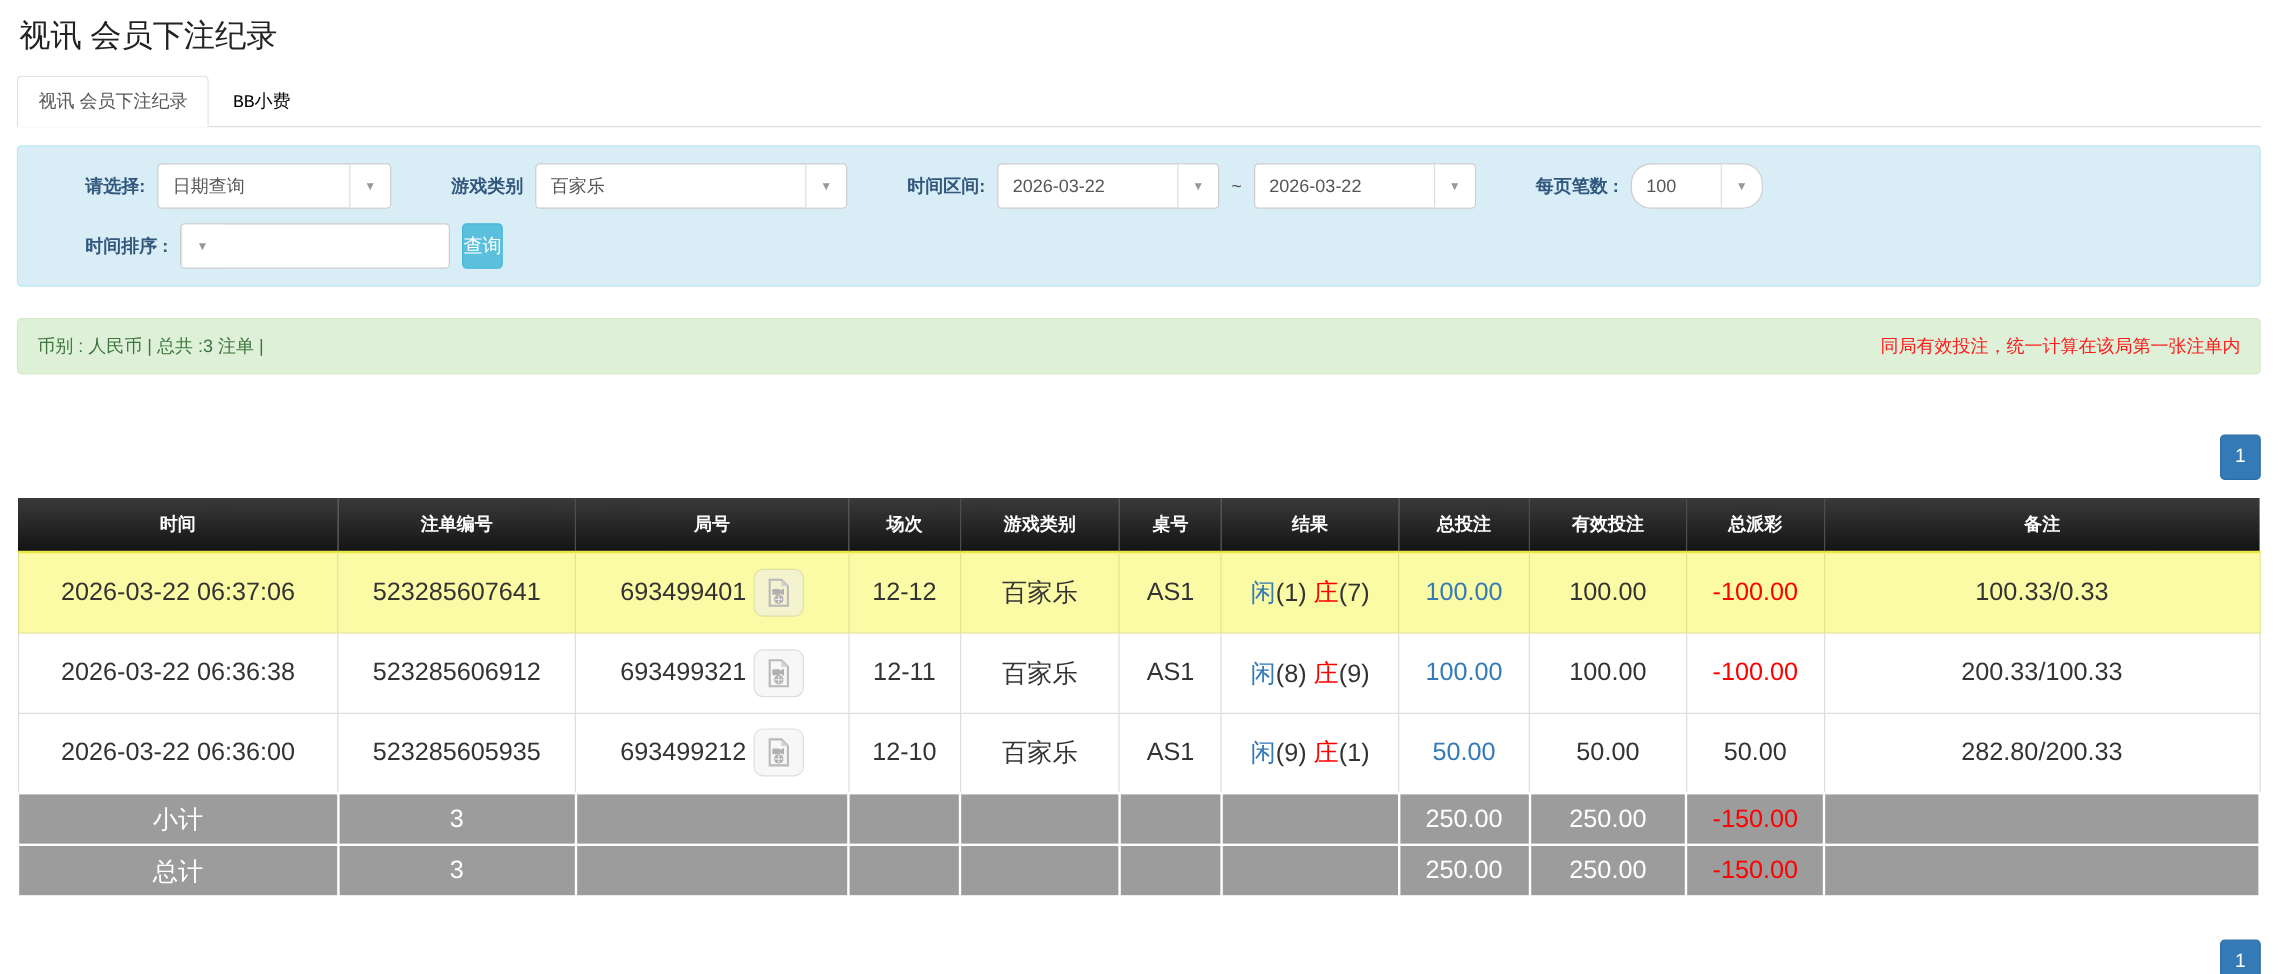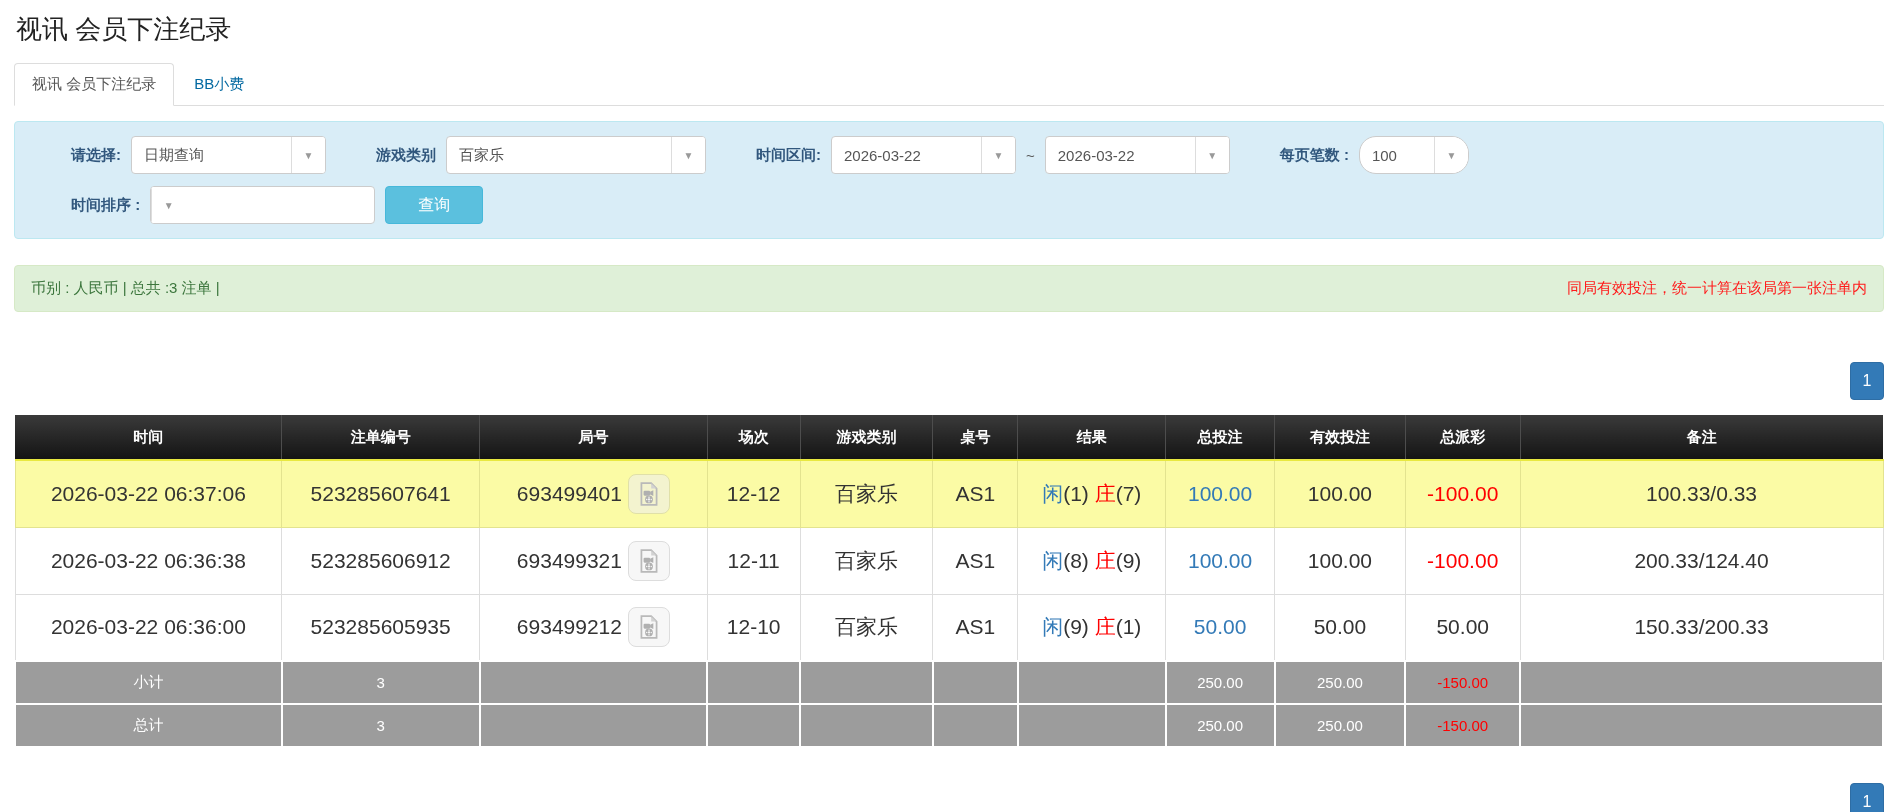--- a/index.html
+++ b/index.html
@@ -21,7 +21,7 @@
     border:1px solid #ddd; border-bottom:1px solid #fff;
     border-radius:4px 4px 0 0;
   }
-  .tab.inactive { color:#0369a1; border:1px solid transparent; }
+  .tab.inactive { color:#000000; border:1px solid transparent;font-family:Liberation Mono, monospace; }
 
   
   .filter-panel {

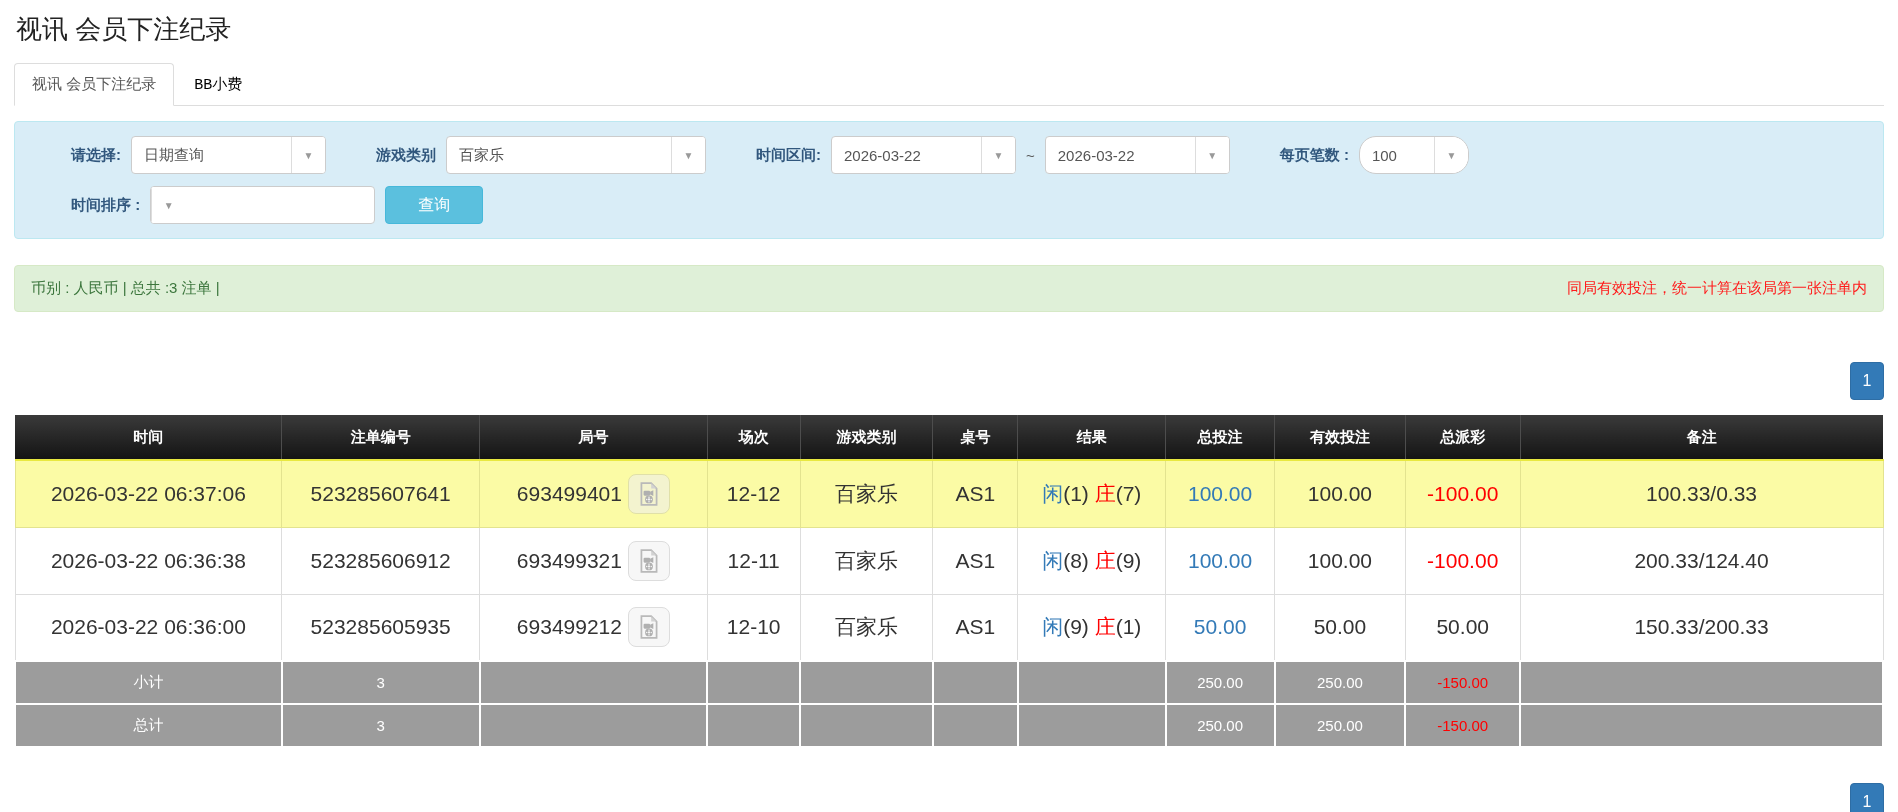--- a/index.html
+++ b/index.html
@@ -48,7 +48,7 @@
   .tilde { color:#555; font-size:15px; }
   .btn-search {
     background:#5bc0de; border:1px solid #46b8da; color:#fff; font-size:16px;
-    padding:0 32px; height:38px; border-radius:4px; cursor:pointer;
+    padding:0 0; height:38px; border-radius:4px; cursor:pointer;
   }
 
   

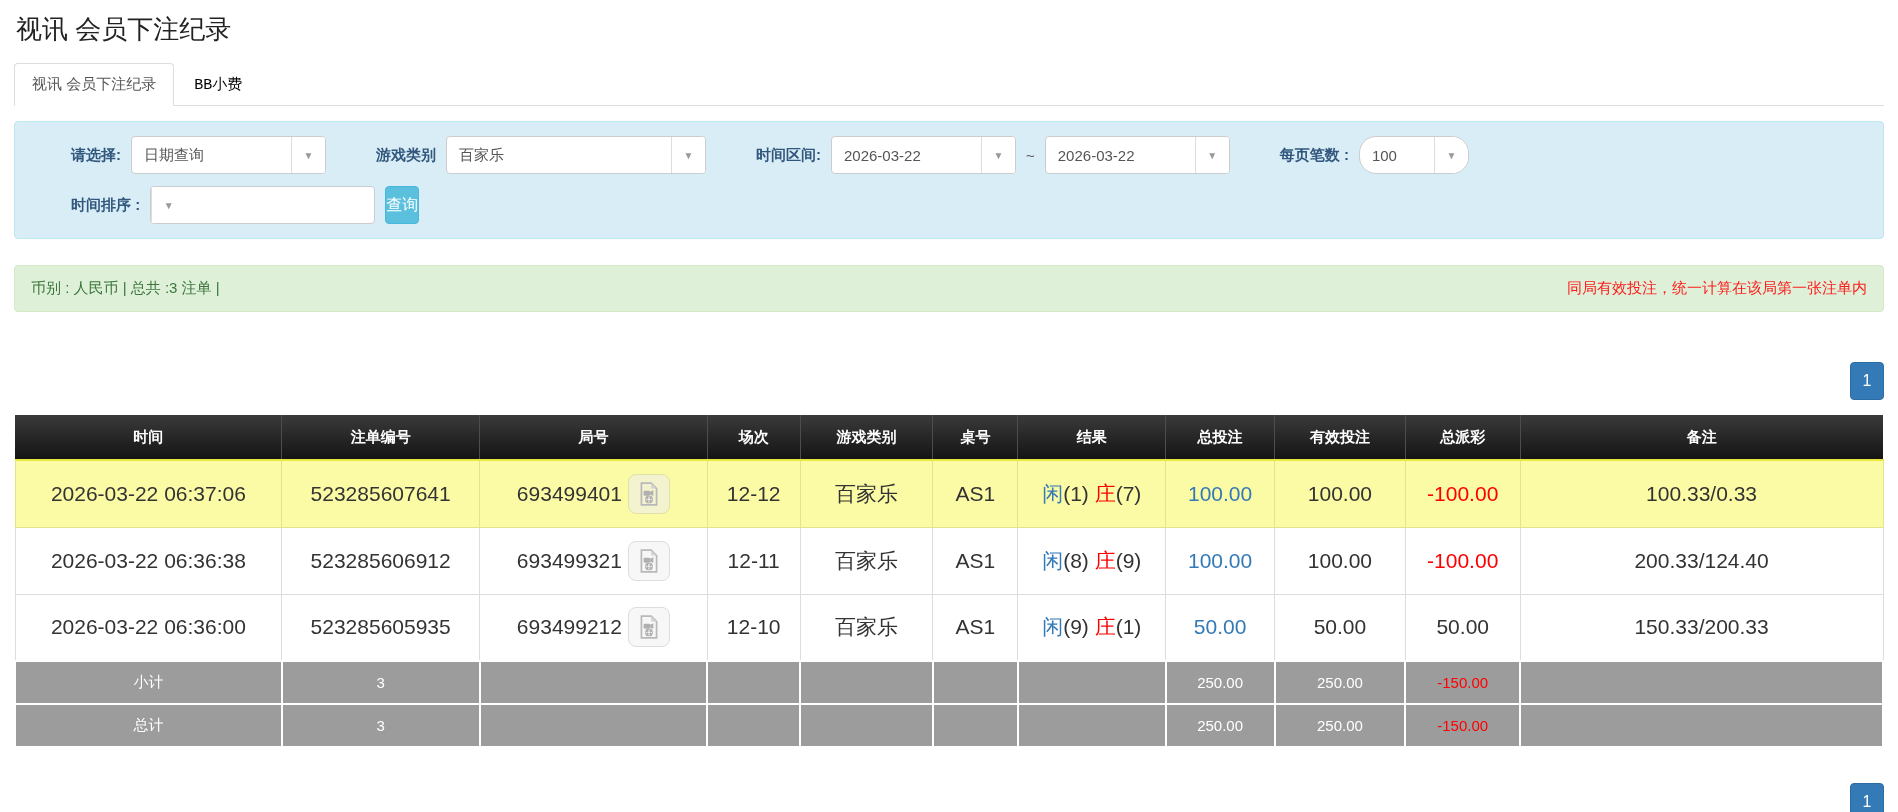--- a/index.html
+++ b/index.html
@@ -248,7 +248,7 @@
         <td><a class="amount-link">100.00</a></td>
         <td>100.00</td>
         <td class="neg">-100.00</td>
-        <td>200.33/124.40</td>
+        <td>200.33/100.33</td>
       </tr>
       <tr>
         <td>2026-03-22 06:36:00</td>

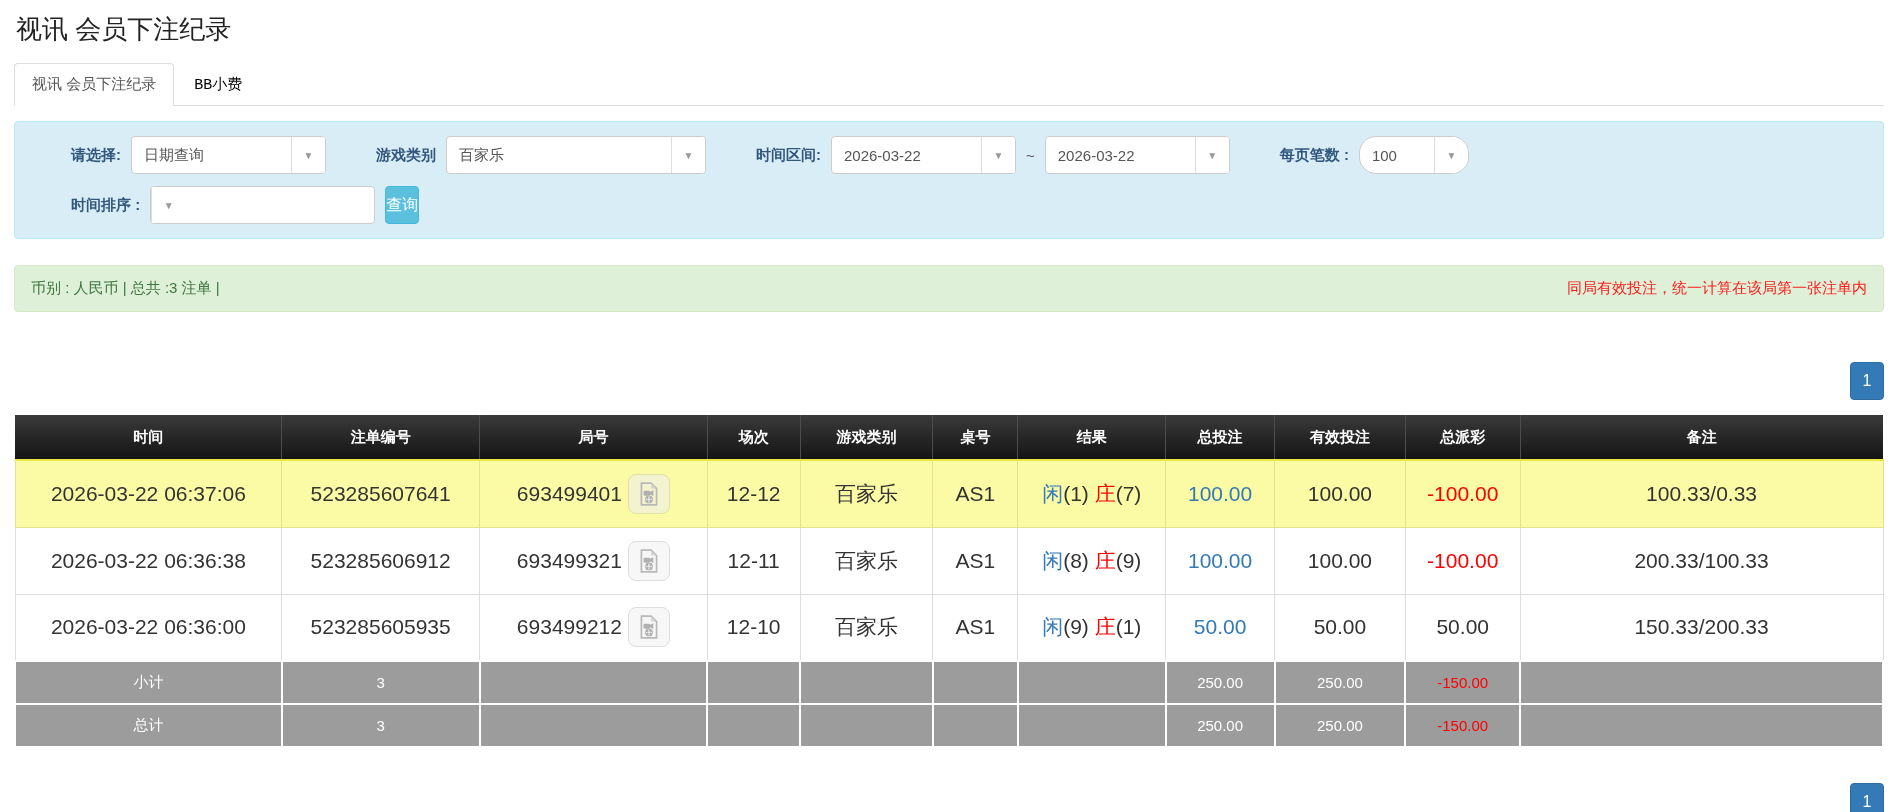--- a/index.html
+++ b/index.html
@@ -279,7 +279,7 @@
         <td><a class="amount-link">50.00</a></td>
         <td>50.00</td>
         <td>50.00</td>
-        <td>150.33/200.33</td>
+        <td>282.80/200.33</td>
       </tr>
       <tr class="totals">
         <td>小计</td>

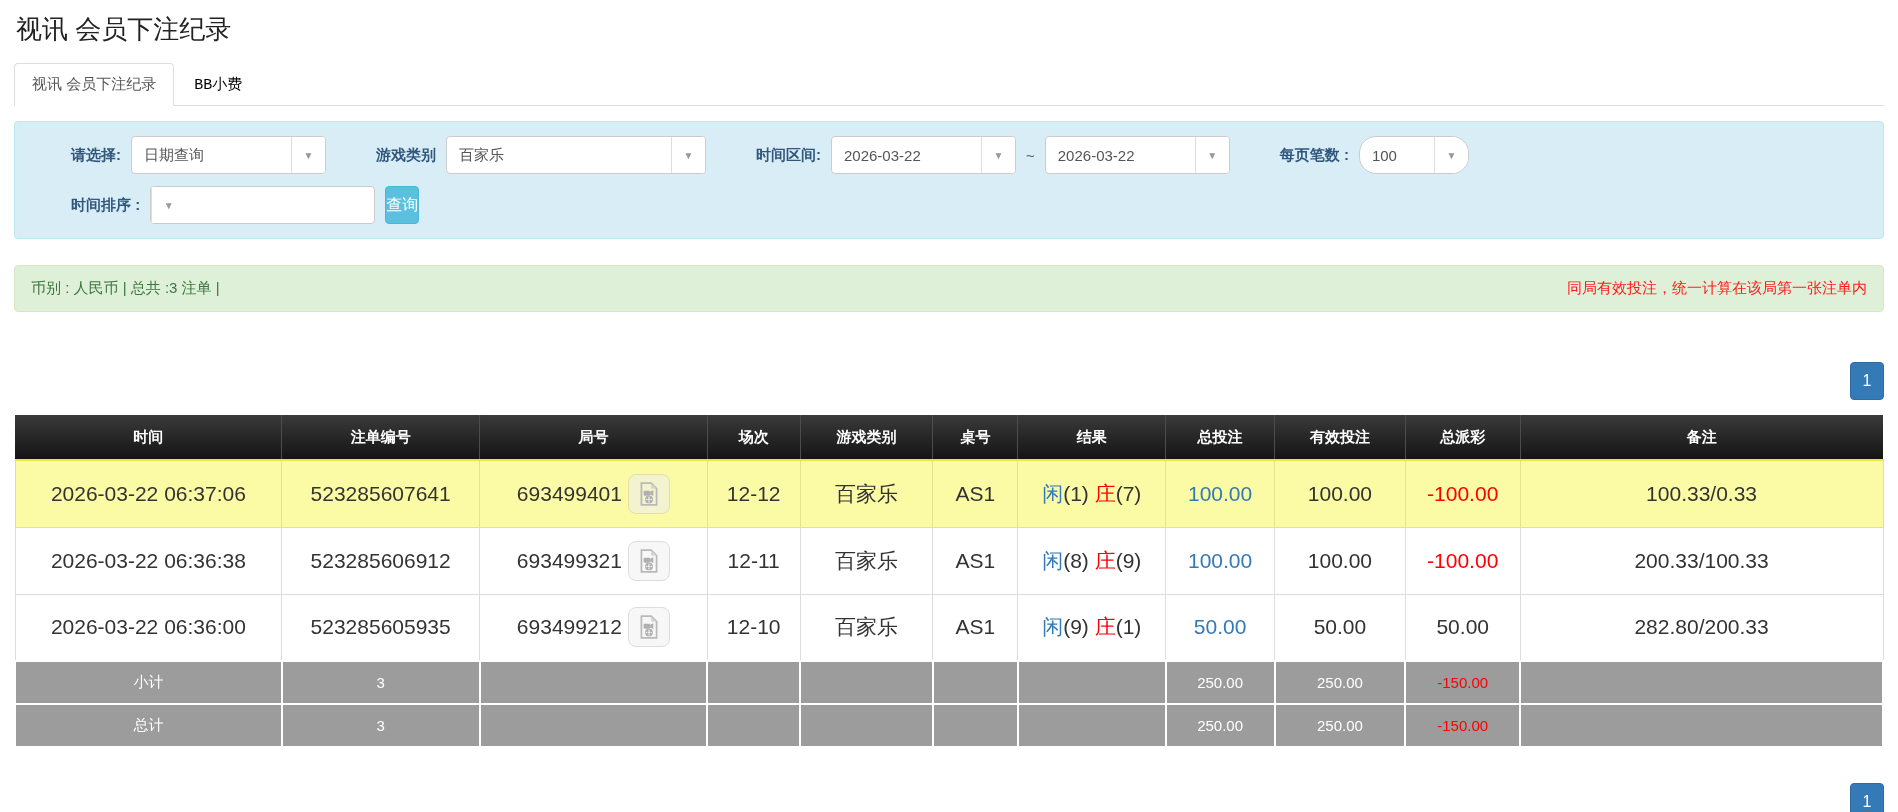--- a/index.html
+++ b/index.html
@@ -97,7 +97,7 @@
   tr.row-highlight .video-btn { background:#f3f3cf; border-color:#e0e0a8; }
   
   tr.totals td {
-    background:#9c9c9c; color:#fff; height:43px; font-size:15px;
+    background:#9c9c9c; color:#fff; height:43px; font-size:21px;
     border:2px solid #fff;
   }
   tr.totals td.neg-cell { color:#ff0000; }

